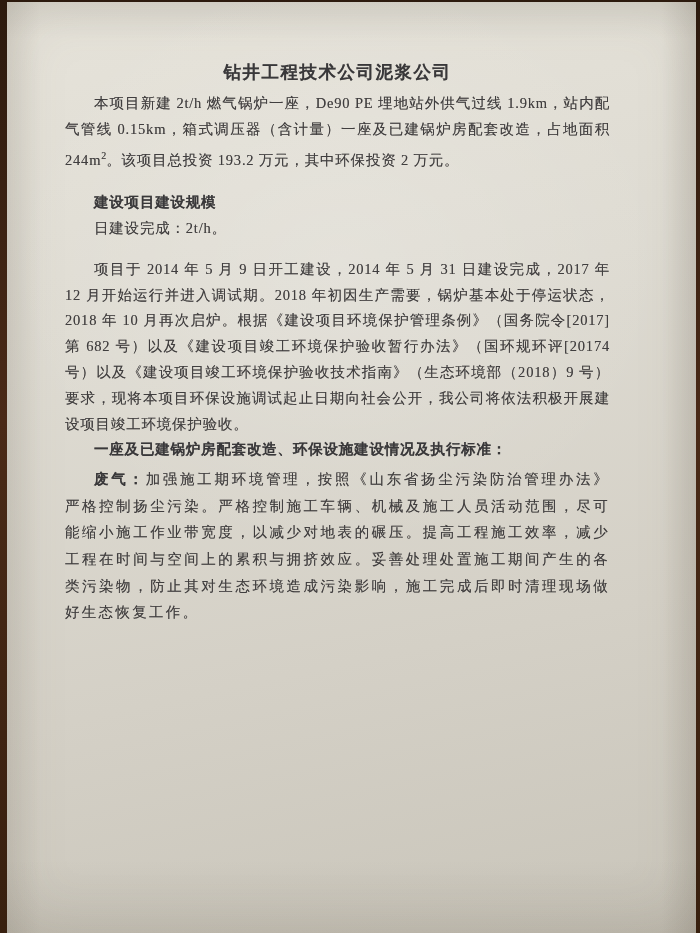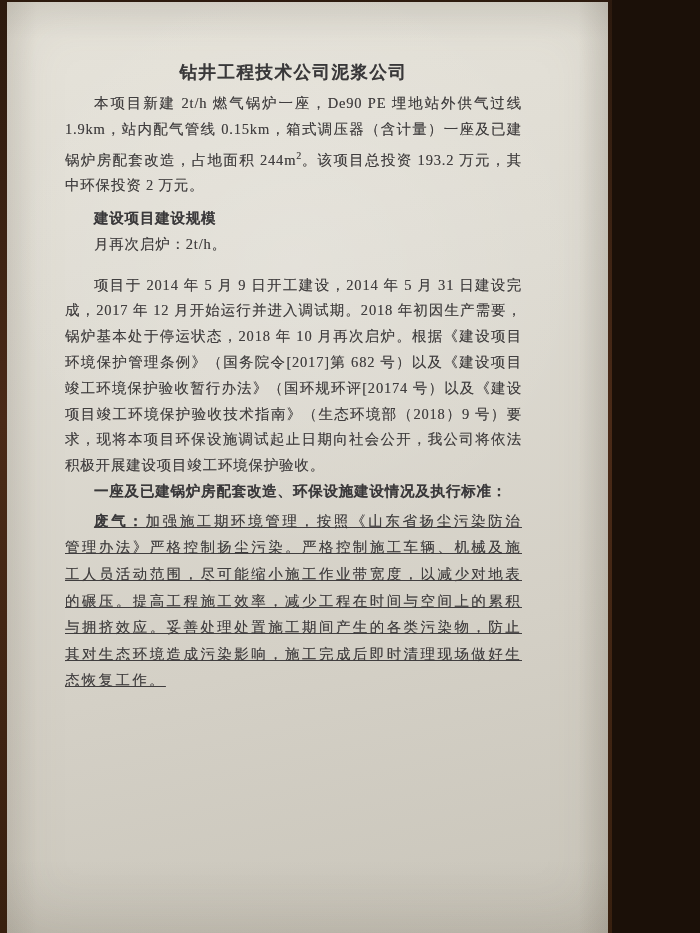--- a/index.html
+++ b/index.html
@@ -11,7 +11,7 @@
   }
   .photo {
     position: relative;
-    width: 612px; height: 933px;
+    width: 700px; height: 933px;
     background: linear-gradient(180deg, #2c1a0e 0%, #4a2a17 45%, #38200f 100%);
   }
   .paper {

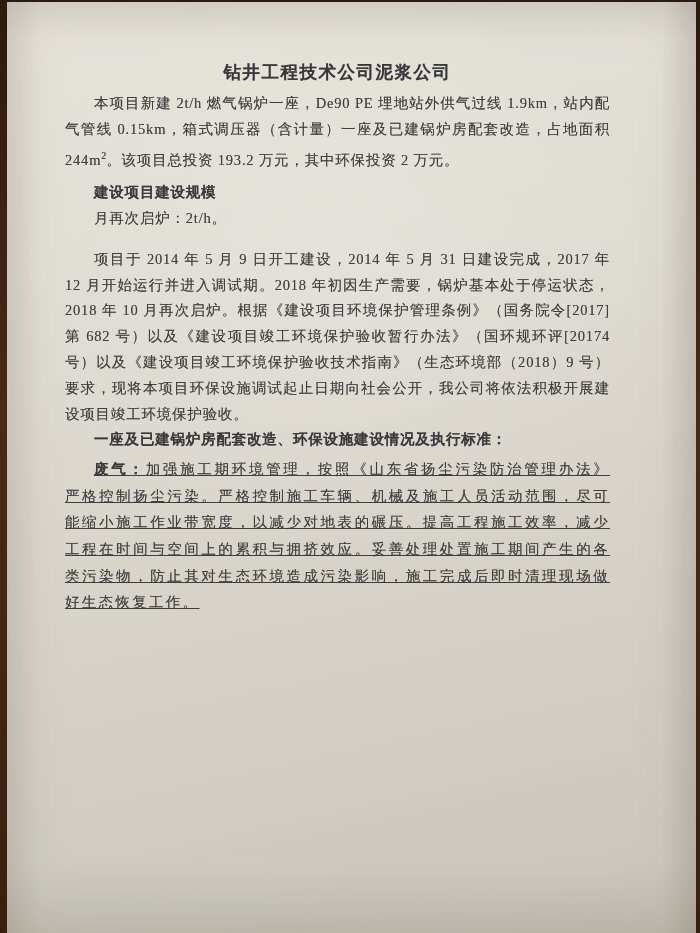--- a/index.html
+++ b/index.html
@@ -55,7 +55,7 @@
   }
   .first-para { margin-top: 29px; }
   .bold { font-weight: bold; color: #39383a; }
-  .scale-heading { margin-top: 7px; }
+  .scale-heading { margin-top: 17px; }
   .gap-top { margin-top: 15px; }
   .gap-top-lg { margin-top: 35px; }
   .wide {

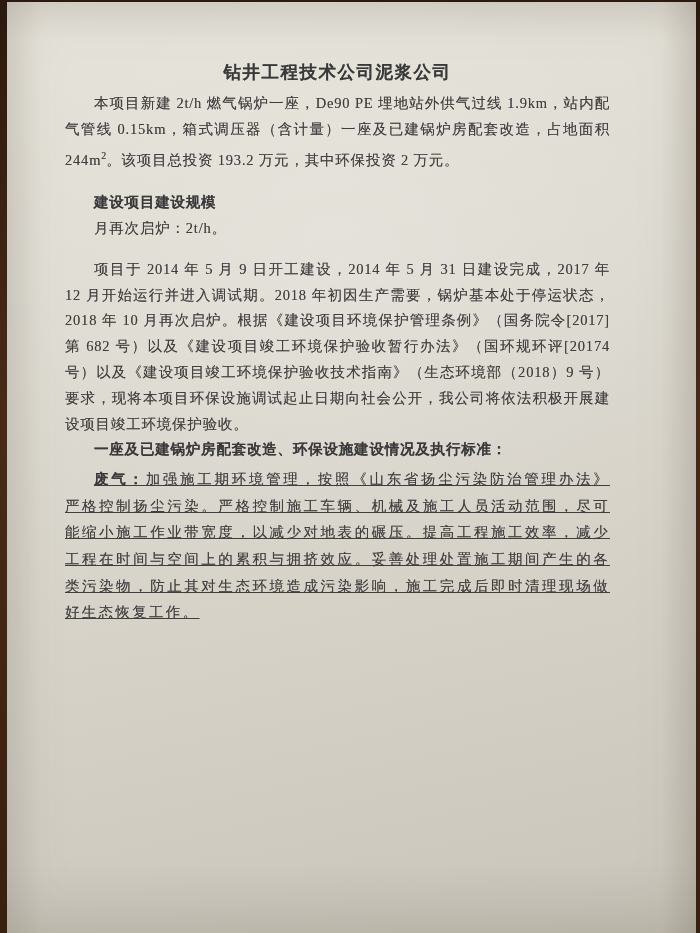--- a/index.html
+++ b/index.html
@@ -80,7 +80,7 @@
 
       <p class="para bold scale-heading">建设项目建设规模</p>
 
-      <p class="para">月再次启炉：2t/h。</p>
+      <p class="para">日建设完成：2t/h。</p>
 
       <p class="para gap-top">项目于 2014 年 5 月 9 日开工建设，2014 年 5 月 31 日建设完成，2017 年 12 月开始运行并进入调试期。2018 年初因生产需要，锅炉基本处于停运状态，2018 年 10 月再次启炉。根据《建设项目环境保护管理条例》（国务院令[2017]第 682 号）以及《建设项目竣工环境保护验收暂行办法》（国环规环评[20174 号）以及《建设项目竣工环境保护验收技术指南》（生态环境部（2018）9 号）要求，现将本项目环保设施调试起止日期向社会公开，我公司将依法积极开展建设项目竣工环境保护验收。</p>
 

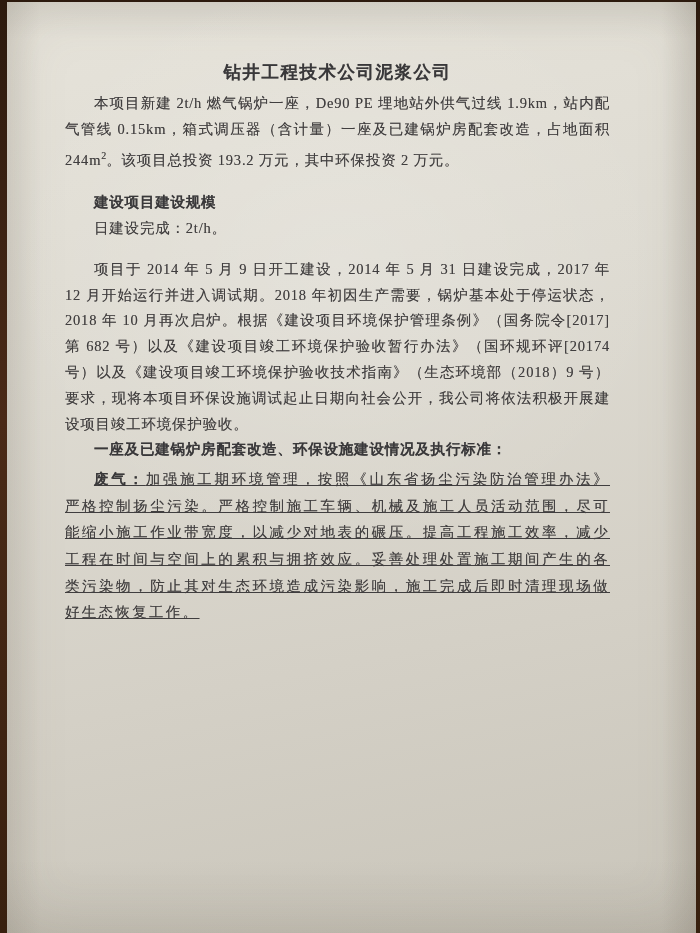--- a/index.html
+++ b/index.html
@@ -62,7 +62,6 @@
     letter-spacing: 2.3px;
     line-height: 26.6px;
     margin-top: 3px;
-    text-decoration: underline;
   }
   sup { font-size: 10px; letter-spacing: 0; }
 </style>

